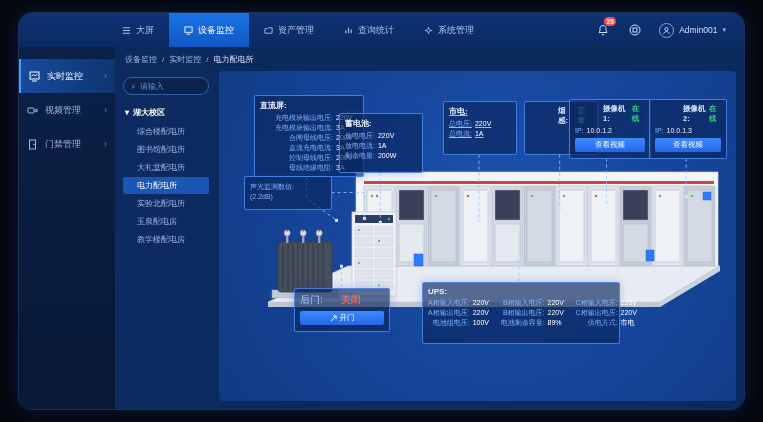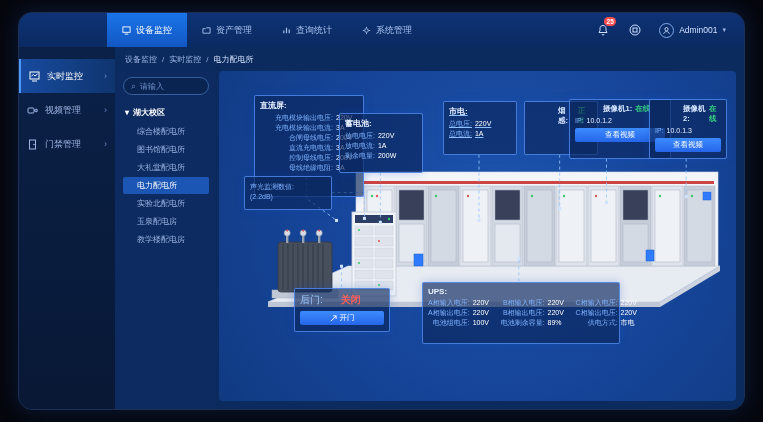--- a/index.html
+++ b/index.html
@@ -123,6 +123,12 @@
 <div class="device">
 
   <div class="topbar">
+    <div class="tab">
+      <svg viewBox="0 0 10 10">
+          <path d="M1 2h8M1 5h8M1 8h8" stroke="#a9c3f0" stroke-width="1.2"></path>
+        </svg>
+      <span>大屏</span>
+    </div>
     <div class="tab active">
       <svg viewBox="0 0 10 10">
           <rect x="1" y="1" width="8" height="6" fill="none" stroke="#fff" stroke-width="1"></rect>

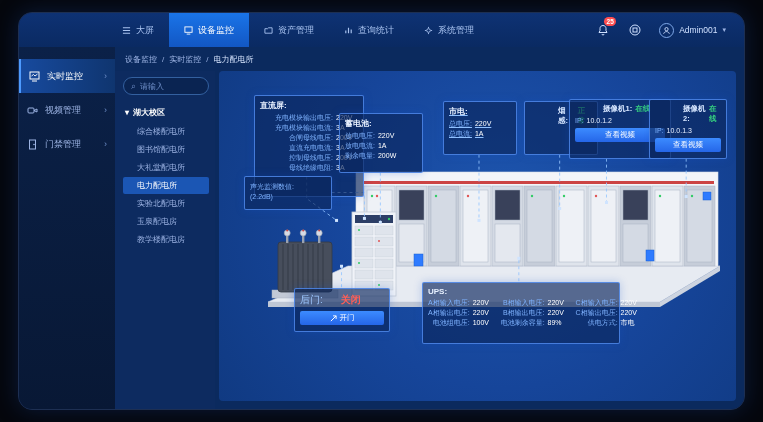--- a/index.html
+++ b/index.html
@@ -96,7 +96,7 @@
     font-size:7.5px; border-radius:2px; height:14px; cursor:pointer; margin-top:4px;
   }
   
-  .p-dc     { left:35px;  top:24px;  width:110px; height:102px; }
+  .p-dc     { left:35px;  top:24px;  width:110px; height:82px; }
   .p-batt   { left:120px; top:42px;  width:84px;  height:60px; }
   .p-mains  { left:224px; top:30px;  width:74px;  height:54px;text-decoration:underline; }
   .p-smoke  { left:305px; top:30px;  width:74px;  height:54px; }

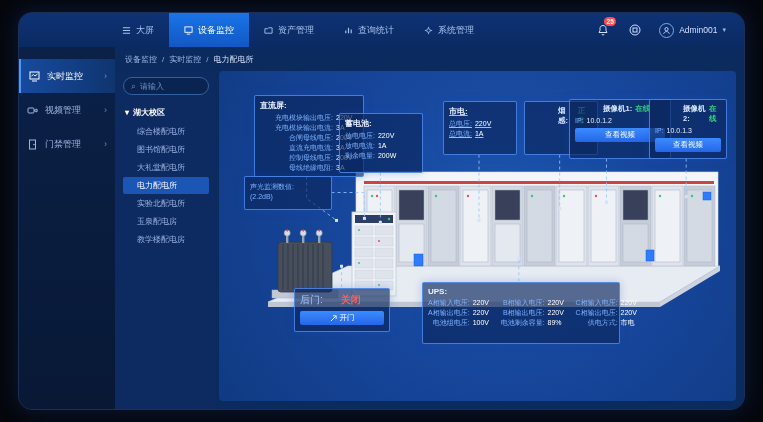--- a/index.html
+++ b/index.html
@@ -100,7 +100,7 @@
   .p-batt   { left:120px; top:42px;  width:84px;  height:60px; }
   .p-mains  { left:224px; top:30px;  width:74px;  height:54px;text-decoration:underline; }
   .p-smoke  { left:305px; top:30px;  width:74px;  height:54px; }
-  .p-cam1   { left:350px; top:28px;  width:102px;  height:60px; }
+  .p-cam1   { left:350px; top:28px;  width:82px;  height:60px; }
   .p-cam2   { left:430px; top:28px;  width:78px;  height:60px; }
   .p-noise  { left:25px;  top:105px; width:88px;  height:34px; padding-top:5px; }
   .p-door   { left:75px;  top:217px; width:96px;  height:44px; }

